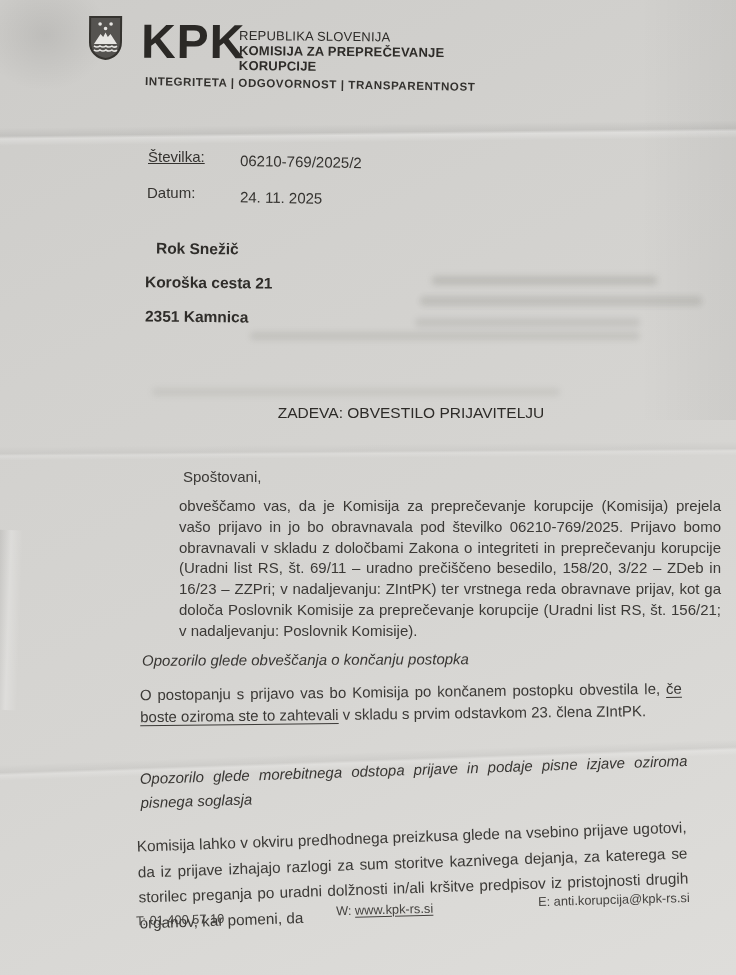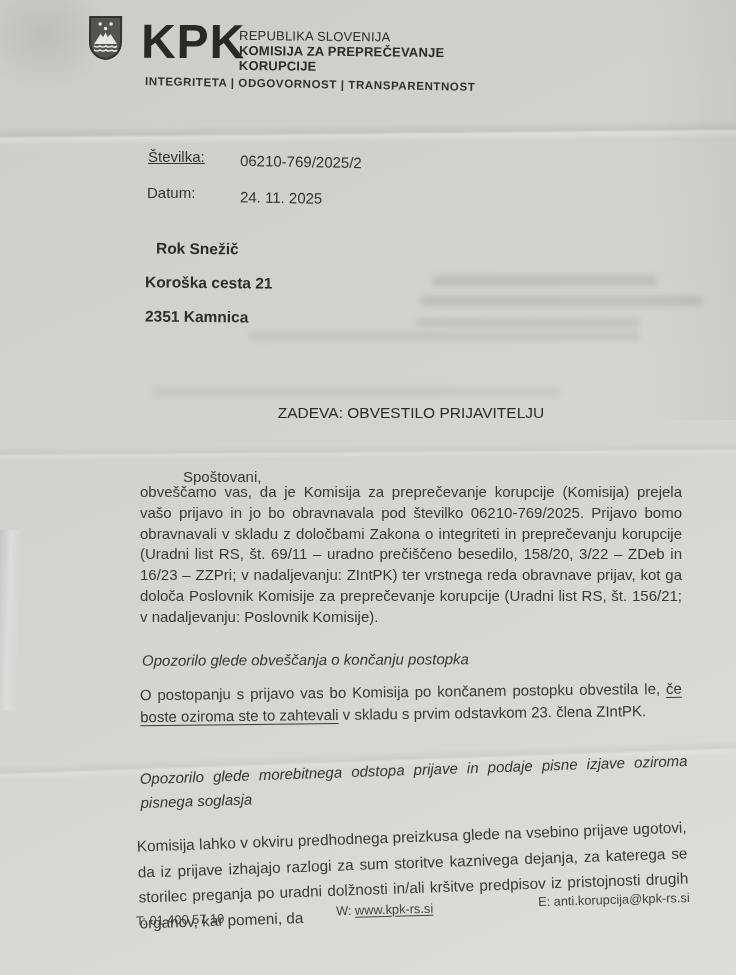--- a/index.html
+++ b/index.html
@@ -39,7 +39,7 @@
   .subject{left:140px;top:404px;width:542px;text-align:center;font-size:15.5px;font-weight:400;color:#2d2b28;}
   .saluto{left:143px;top:468px;font-size:15px;margin-left:40px;}
   .para{left:140px;width:542px;font-size:15px;text-align:justify;color:#3b3936;}
-  .p1{top:482px;line-height:20.8px;}
+  .p1{top:496px;line-height:20.8px;margin-left:39px;}
   .h-it{left:142px;top:651px;font-style:italic;font-size:15px;color:#383633;transform:rotate(-0.3deg);}
   .p2{top:681px;line-height:21.5px;transform:rotate(-0.7deg);}
   .p2 u{text-underline-offset:2.5px;}

